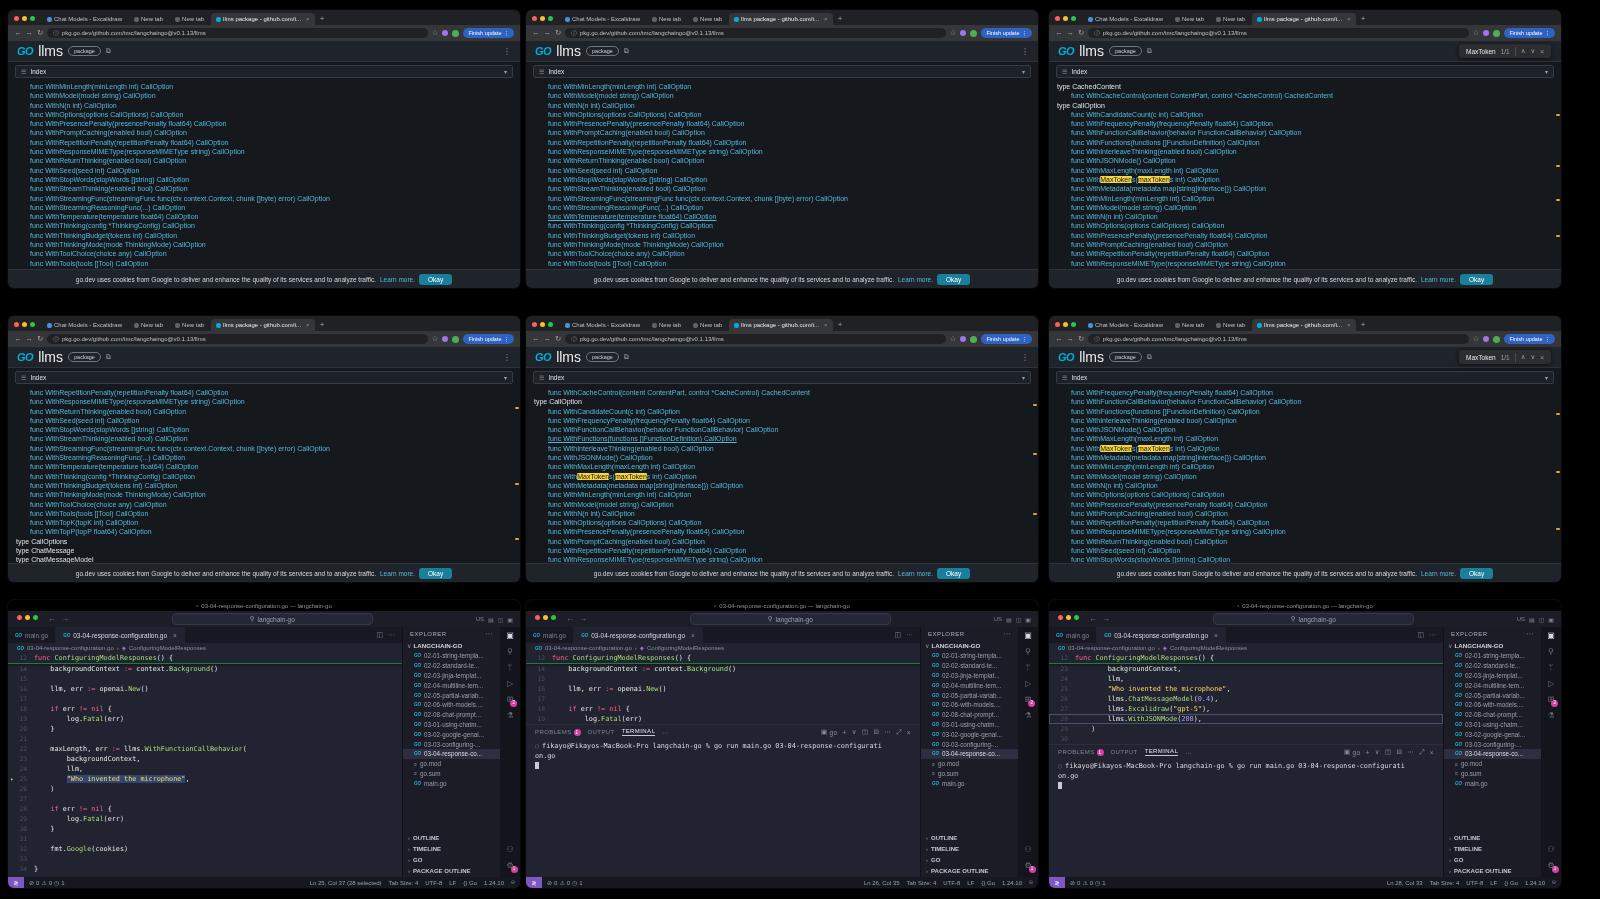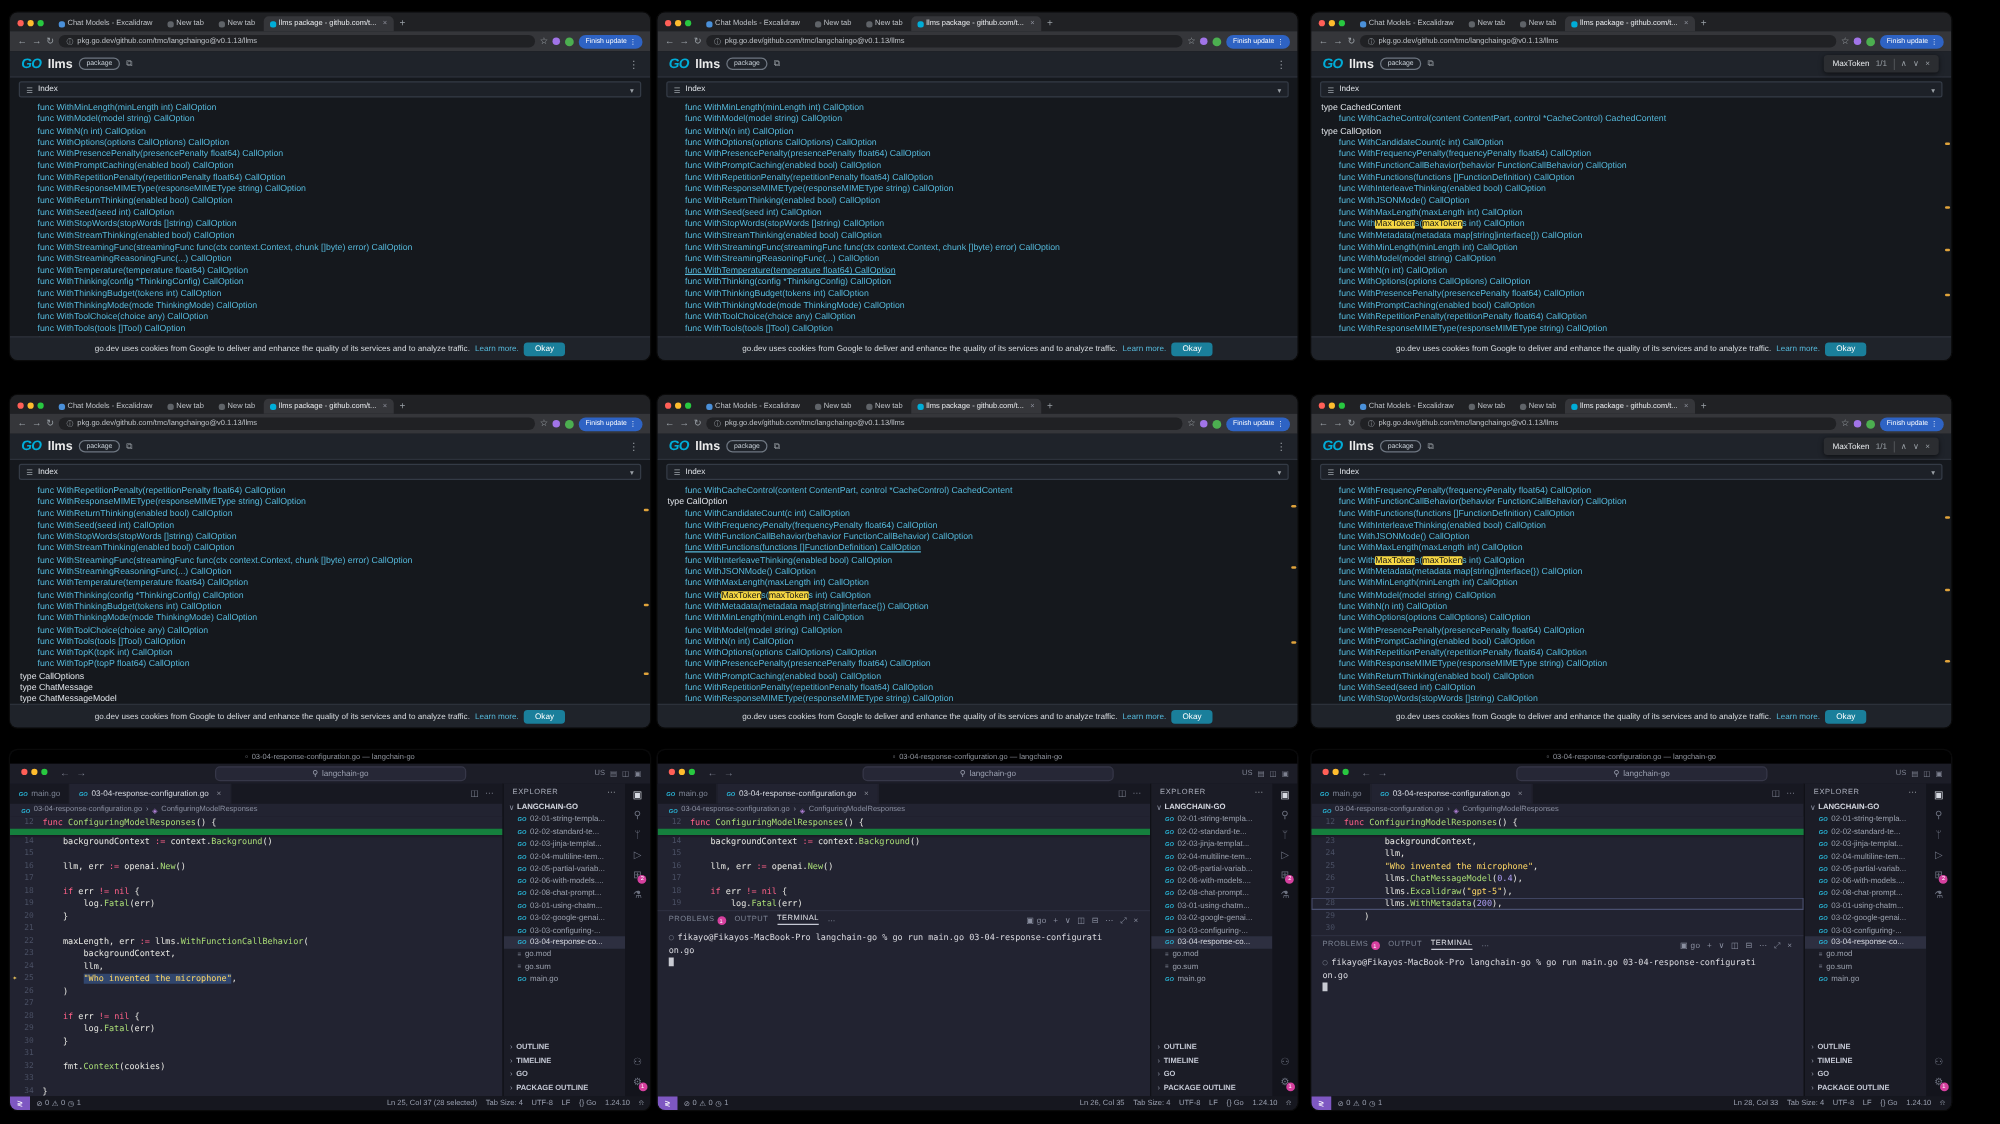--- a/index.html
+++ b/index.html
@@ -34,7 +34,7 @@
   .find-btn{color:#9aa0a6;font-size:6.5px;}
   .site-header{height:20px;background:#1f232a;border-bottom:1px solid #2c313a;display:flex;align-items:center;gap:5px;padding:0 9px;flex:0 0 auto;}
   .go-logo{color:#00add8;font-weight:bold;font-size:11px;font-style:italic;letter-spacing:-.5px;}
-  .pkg-title{color:#ececec;font-weight:bold;font-size:10px;}
+  .pkg-title{color:#ececec;font-weight:normal;font-size:14px;}
   .pkg-badge{border:1px solid #6e7681;border-radius:7px;font-size:5.5px;padding:1px 5px;color:#c9d1d9;}
   .copy-ic{color:#9aa0a6;font-size:7px;}
   .kebab{margin-left:auto;color:#9aa0a6;font-size:8px;}

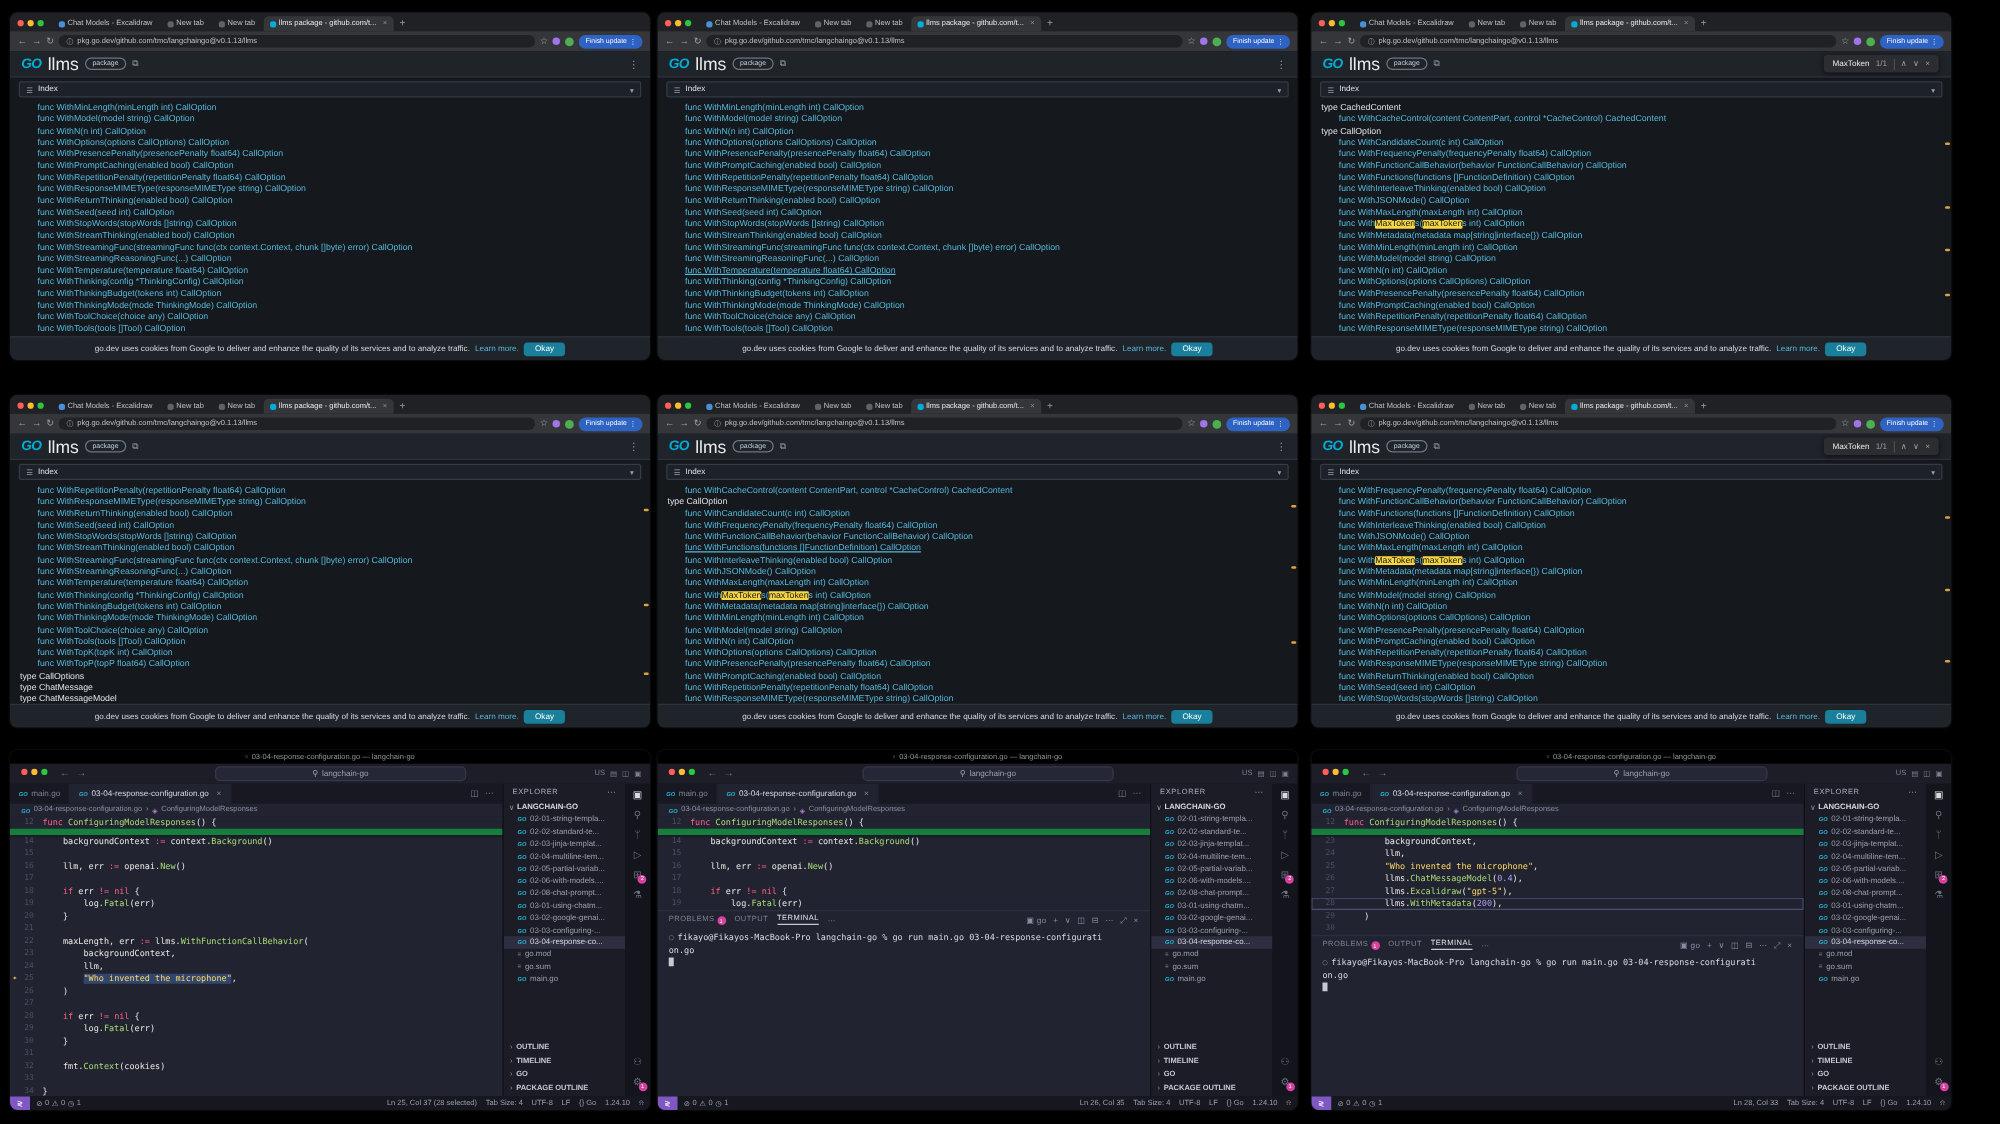--- a/index.html
+++ b/index.html
@@ -78,7 +78,7 @@
   .codeline.boxline{box-shadow:inset 0 0 0 1px #4a5070;}
   .gut{width:26px;flex:0 0 auto;text-align:right;padding-right:7px;color:#4a5064;font-size:6.3px;position:relative;}
   .sticky .gut,.codeline .gut{box-sizing:border-box;}
-  .sticky{border-bottom:5px solid #15803d;background:#222331;box-shadow:0 1px 3px rgba(0,0,0,.45);}
+  .sticky{border-bottom:1px solid #15803d;background:#222331;box-shadow:0 1px 3px rgba(0,0,0,.45);}
   .tk{color:#ff6188;} .tf{color:#a9dc76;} .ts{color:#ffd866;} .td{color:#ab9df2;} .tp{color:#e8e8e3;}
   .selx{background:rgba(68,112,184,.45);}
   .sparkle{position:absolute;left:2px;top:0;color:#e8c15a;font-size:6px;}

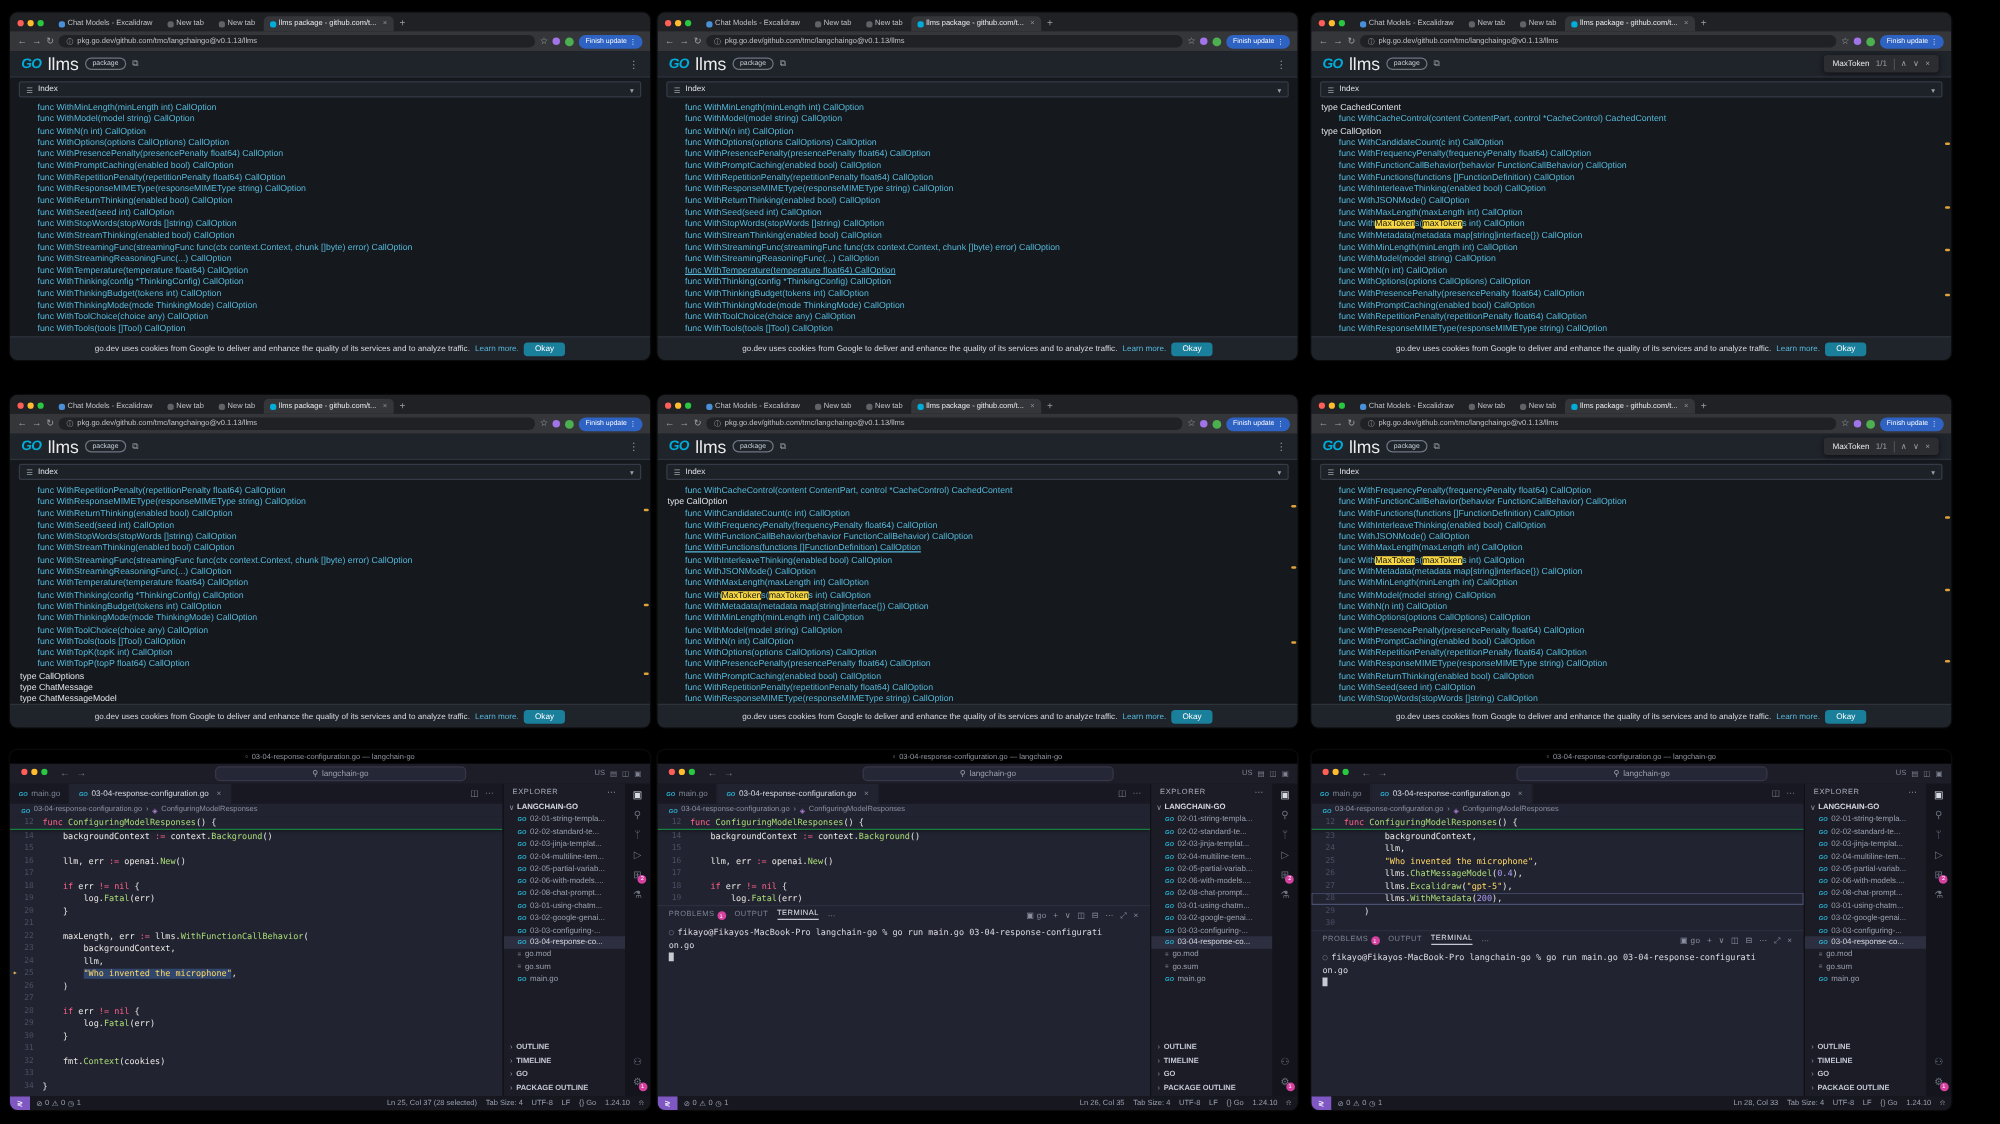--- a/index.html
+++ b/index.html
@@ -1111,7 +1111,7 @@
             <div class="codeline"><span class="gut">25</span><span><span class="tp">        </span><span class="ts">"Who invented the microphone"</span><span class="tp">,</span></span></div>
             <div class="codeline"><span class="gut">26</span><span><span class="tp">        llms.</span><span class="tf">ChatMessageModel</span><span class="tp">(</span><span class="td">0.4</span><span class="tp">),</span></span></div>
             <div class="codeline"><span class="gut">27</span><span><span class="tp">        llms.</span><span class="tf">Excalidraw</span><span class="tp">(</span><span class="ts">"gpt-5"</span><span class="tp">),</span></span></div>
-            <div class="codeline boxline"><span class="gut">28</span><span><span class="tp">        llms.</span><span class="tf">WithMetadata</span><span class="tp">(</span><span class="td">200</span><span class="tp">),</span></span></div>
+            <div class="codeline boxline"><span class="gut">28</span><span><span class="tp">        llms.</span><span class="tf">WithJSONMode</span><span class="tp">(</span><span class="td">200</span><span class="tp">),</span></span></div>
             <div class="codeline"><span class="gut">29</span><span><span class="tp">    )</span></span></div>
             <div class="codeline"><span class="gut">30</span><span></span></div>
           </div>

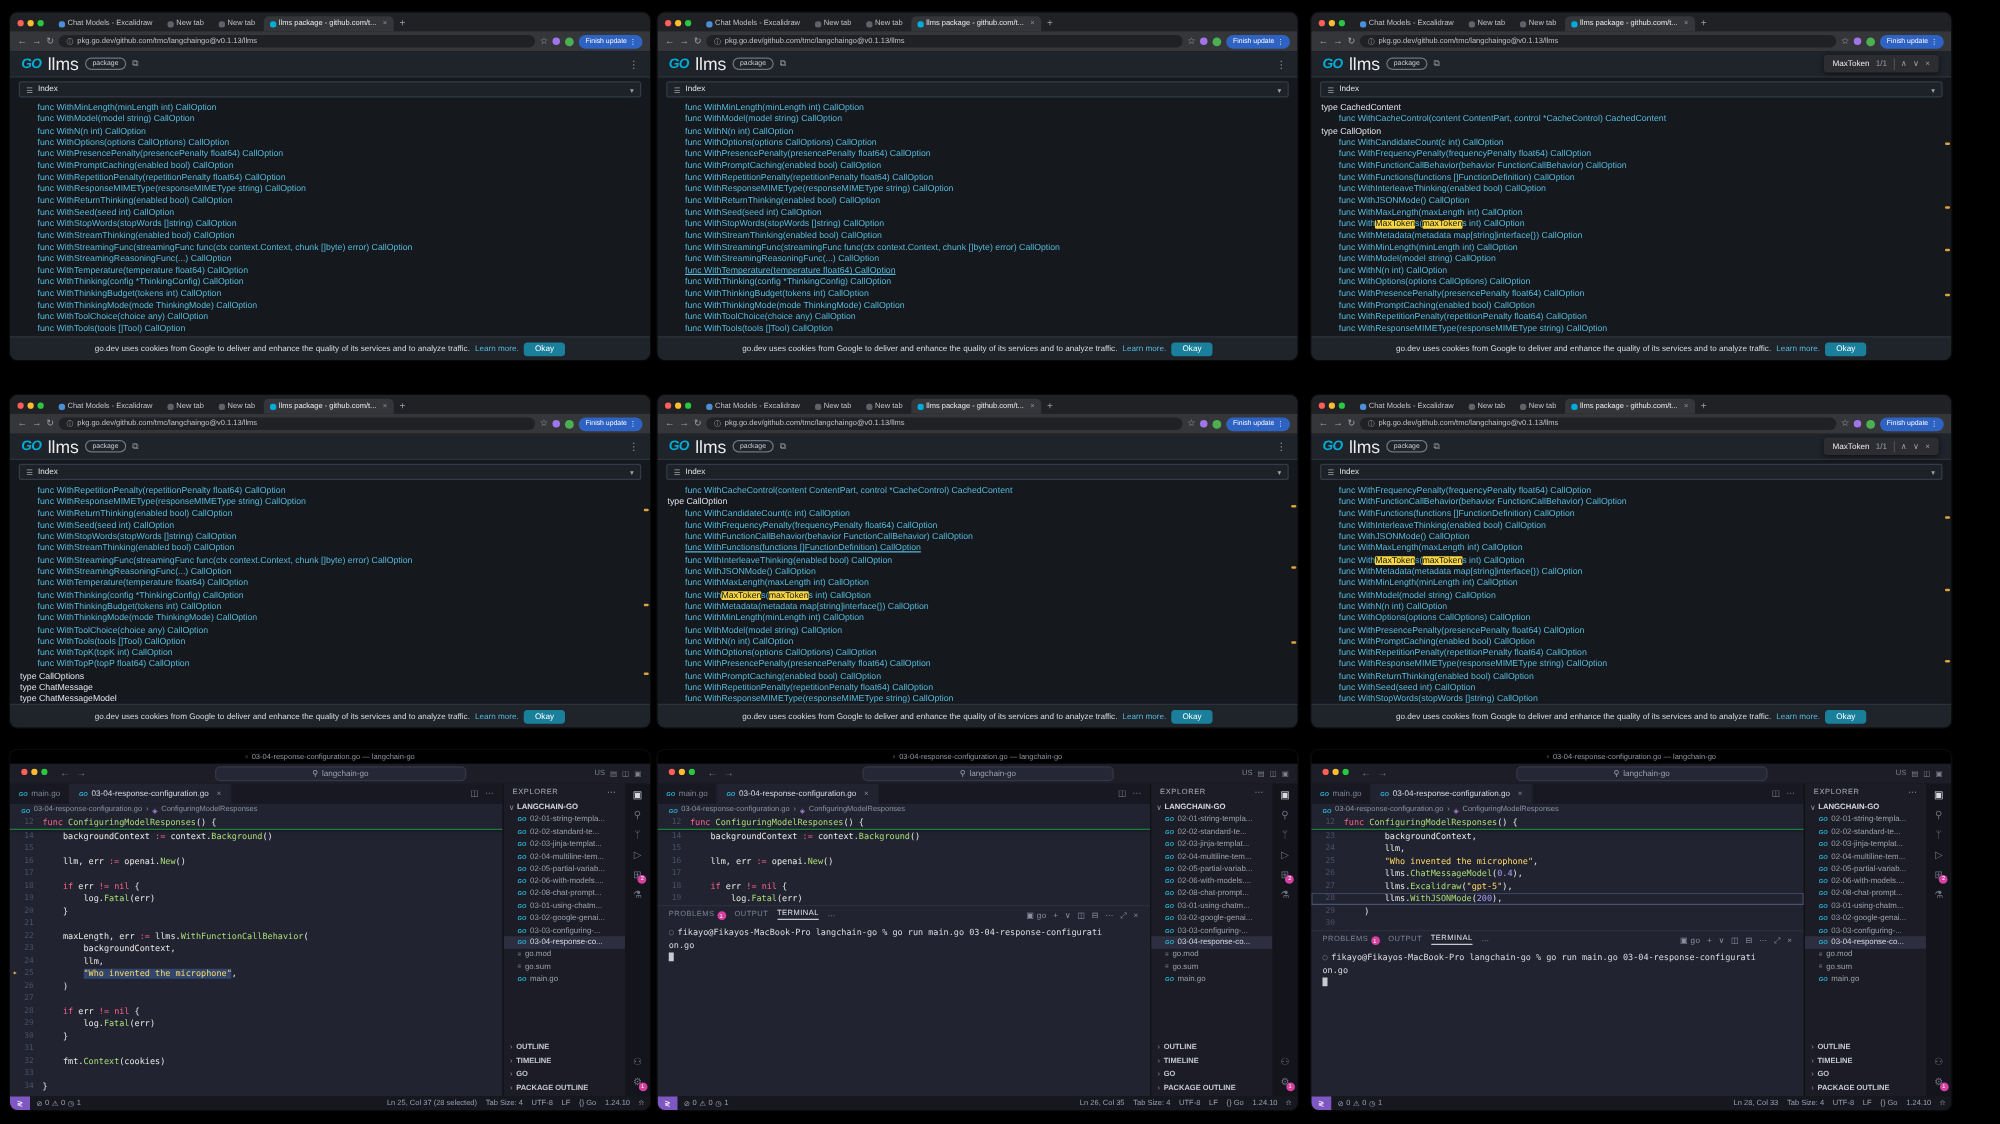--- a/index.html
+++ b/index.html
@@ -724,7 +724,7 @@
             <div class="codeline"><span class="gut">29</span><span><span class="tp">        log.</span><span class="tf">Fatal</span><span class="tp">(err)</span></span></div>
             <div class="codeline"><span class="gut">30</span><span><span class="tp">    }</span></span></div>
             <div class="codeline"><span class="gut">31</span><span></span></div>
-            <div class="codeline"><span class="gut">32</span><span><span class="tp">    fmt.</span><span class="tf">Context</span><span class="tp">(cookies)</span></span></div>
+            <div class="codeline"><span class="gut">32</span><span><span class="tp">    fmt.</span><span class="tf">Google</span><span class="tp">(cookies)</span></span></div>
             <div class="codeline"><span class="gut">33</span><span></span></div>
             <div class="codeline"><span class="gut">34</span><span><span class="tp">}</span></span></div>
           </div>

